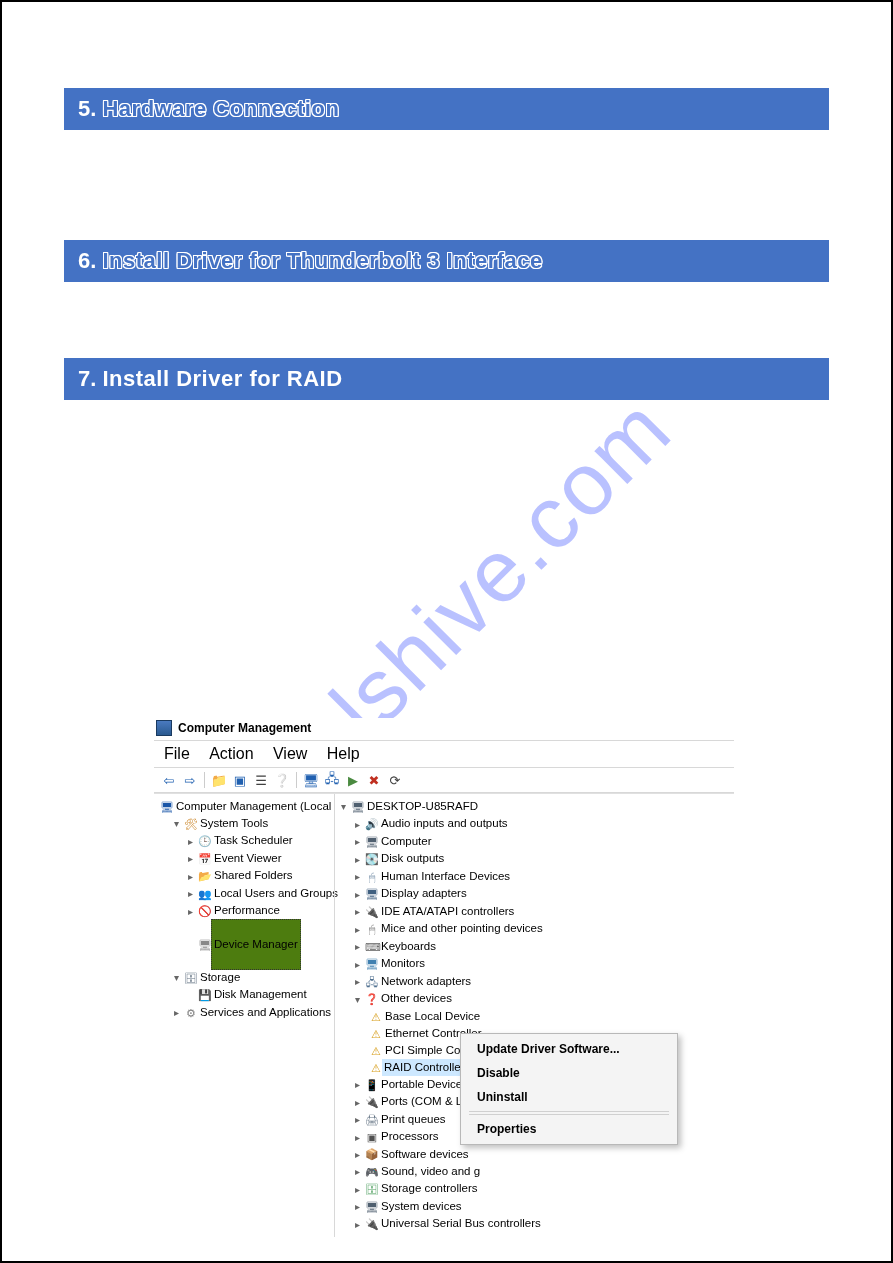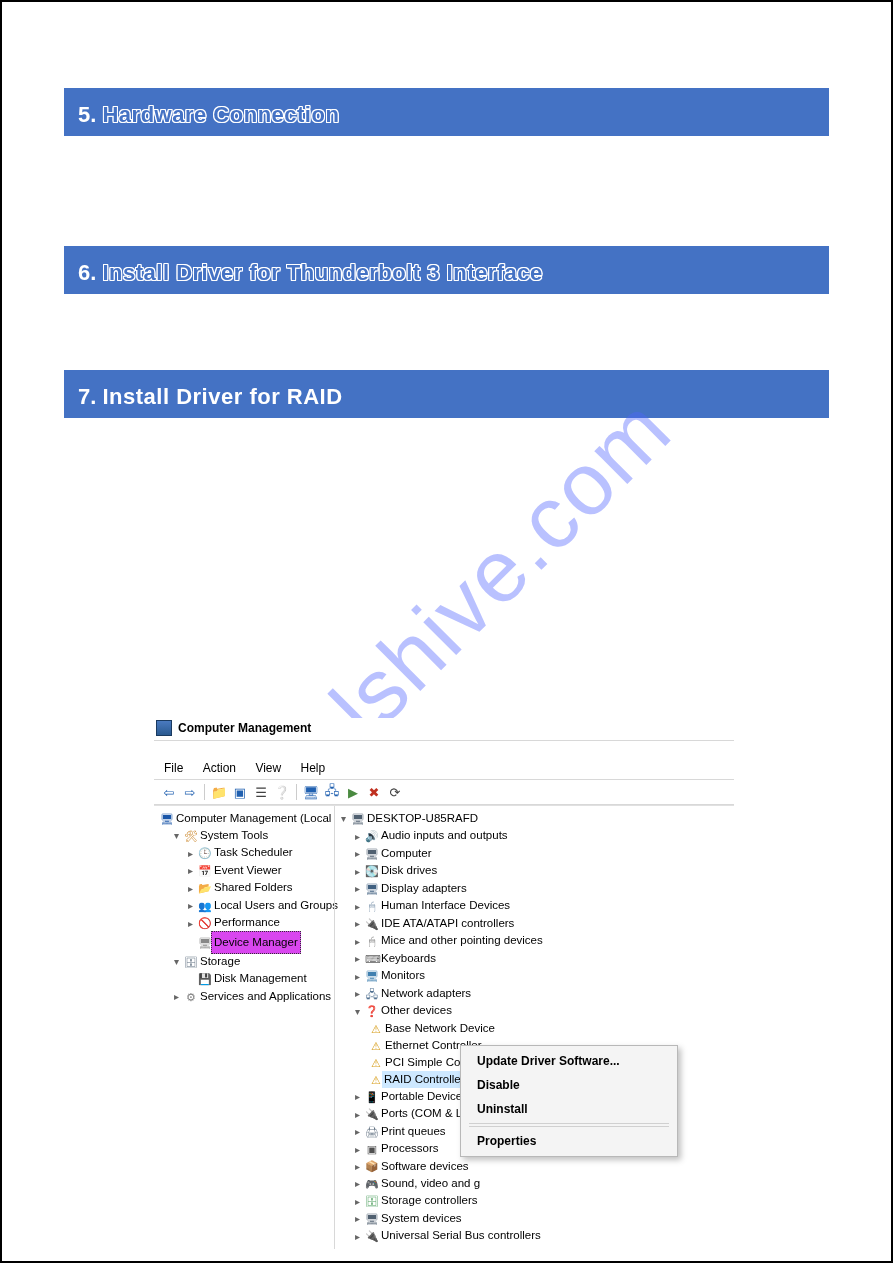--- a/index.html
+++ b/index.html
@@ -16,7 +16,7 @@
 
   .section-bar {
     background: #4472c4; color: #fff; margin: 0 62px 0 62px;
-    padding: 14px 14px 8px 14px; font-size: 22px;
+    padding: 8px 14px 8px 14px; font-size: 22px;
   }
   .section-bar .num { font-weight: 700; }
   .section-bar .title { font-weight: 600; letter-spacing: 0.5px; }

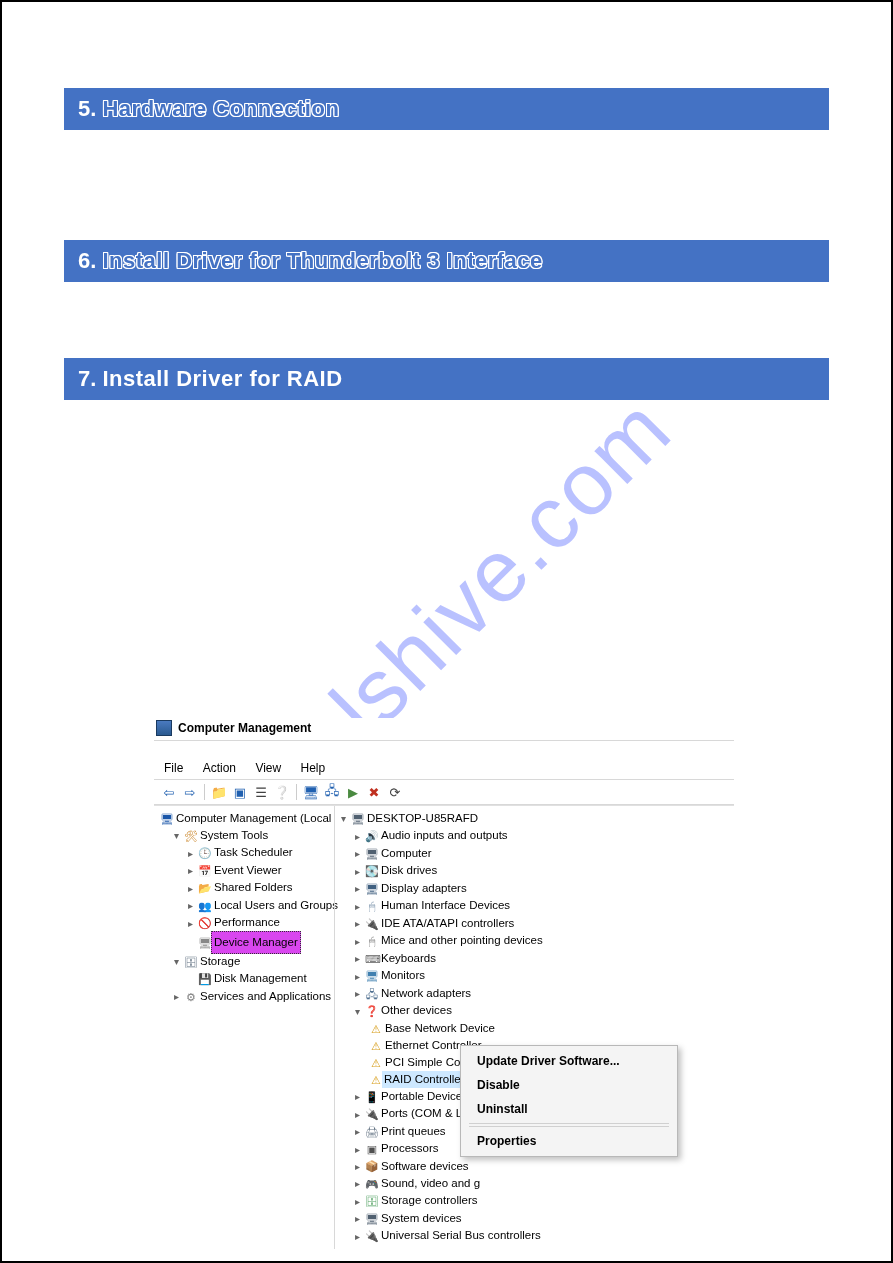--- a/index.html
+++ b/index.html
@@ -38,7 +38,7 @@
   .app-titlebar .app-icon { width: 16px; height: 16px; background: linear-gradient(#4a7ac0,#2a5a90); border: 1px solid #1a3a60; }
   .app-titlebar .app-title { font-size: 12px; color: #000; font-weight: bold; }
   .menubar { border-top: 1px solid #d8d8d8; border-bottom: 1px solid #d8d8d8; padding: 2px 4px; }
-  .menubar span { display: inline-block; padding: 2px 10px 2px 6px; font-size: 12px; margin-top: 16px; }
+  .menubar span { display: inline-block; padding: 2px 10px 2px 6px; font-size: 16px; }
   .toolbar { display: flex; align-items: center; gap: 3px; padding: 3px 6px; border-bottom: 1px solid #d8d8d8; }
   .tbtn { width: 18px; height: 18px; display: flex; align-items: center; justify-content: center; font-size: 13px; color: #2060b0; }
   .tbtn.g { color: #4a8a40; }

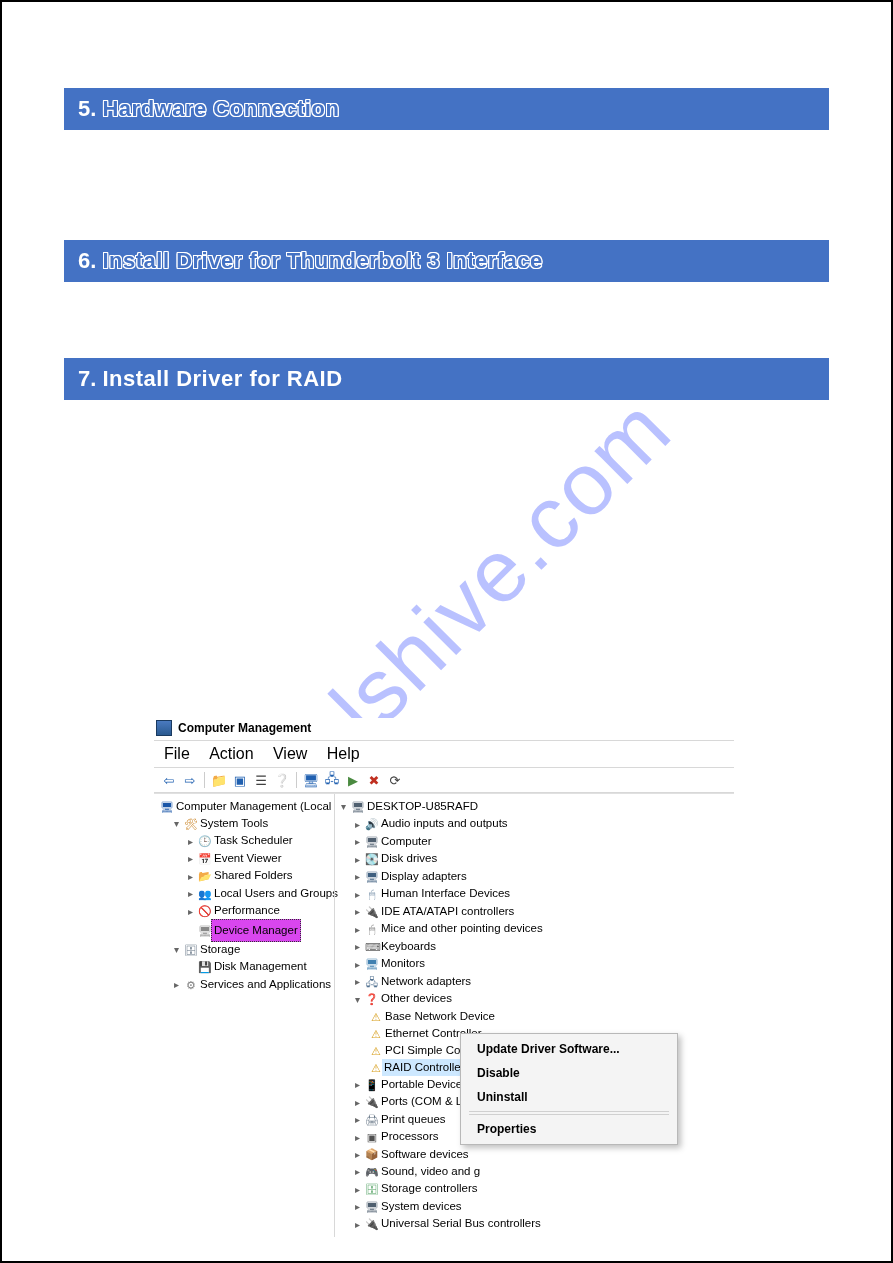--- a/index.html
+++ b/index.html
@@ -163,7 +163,7 @@
             <ul>
               <li><span class="twist">▸</span><span class="tico i-audio">🔊</span><span>Audio inputs and outputs</span></li>
               <li><span class="twist">▸</span><span class="tico i-pc">🖥</span><span>Computer</span></li>
-              <li><span class="twist">▸</span><span class="tico i-disk">💽</span><span>Disk drives</span></li>
+              <li><span class="twist">▸</span><span class="tico i-disk">💽</span><span>Disk outputs</span></li>
               <li><span class="twist">▸</span><span class="tico i-disp">🖥</span><span>Display adapters</span></li>
               <li><span class="twist">▸</span><span class="tico i-hid">🖱</span><span>Human Interface Devices</span></li>
               <li><span class="twist">▸</span><span class="tico i-ide">🔌</span><span>IDE ATA/ATAPI controllers</span></li>

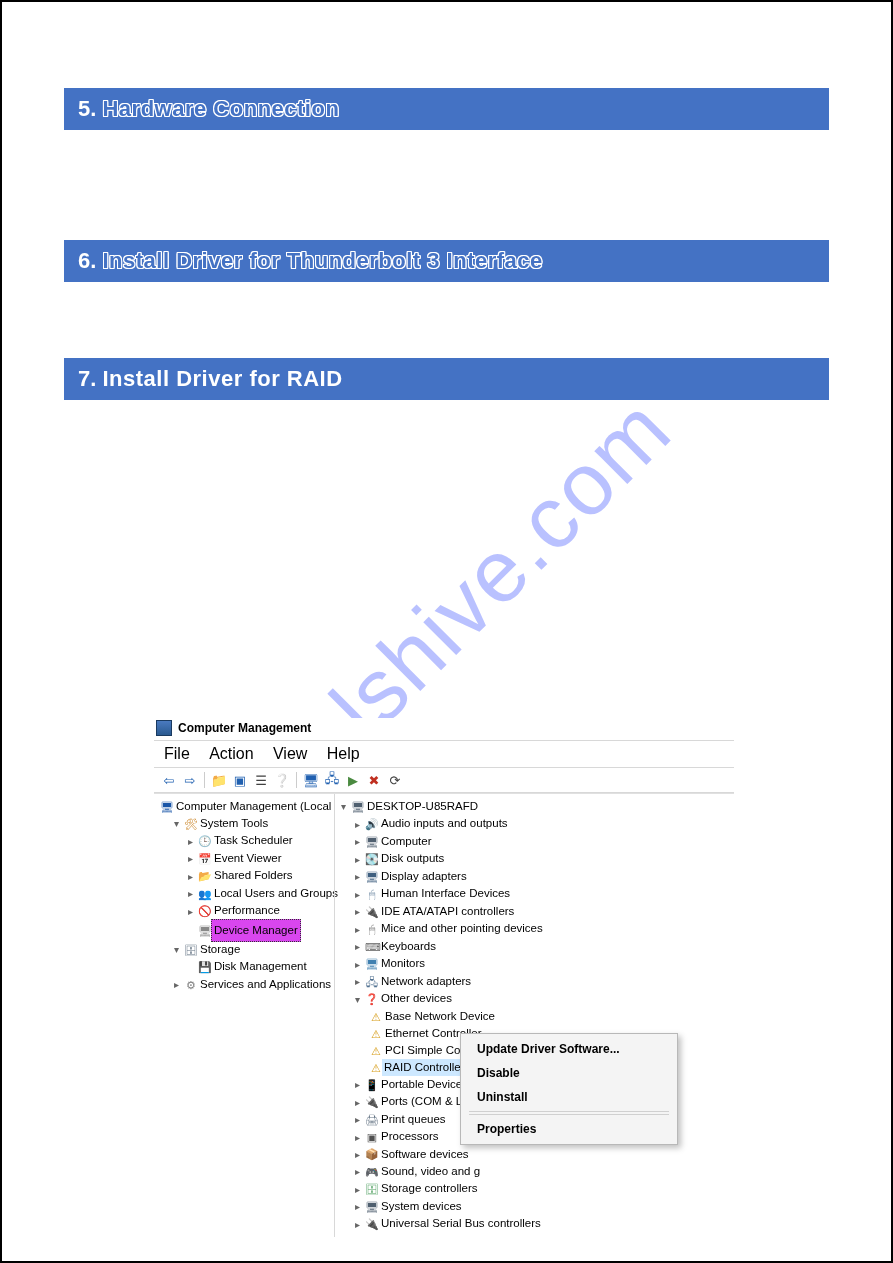--- a/index.html
+++ b/index.html
@@ -164,8 +164,8 @@
               <li><span class="twist">▸</span><span class="tico i-audio">🔊</span><span>Audio inputs and outputs</span></li>
               <li><span class="twist">▸</span><span class="tico i-pc">🖥</span><span>Computer</span></li>
               <li><span class="twist">▸</span><span class="tico i-disk">💽</span><span>Disk outputs</span></li>
+              <li><span class="twist">▸</span><span class="tico i-hid">🖱</span><span>Human Interface Devices</span></li>
               <li><span class="twist">▸</span><span class="tico i-disp">🖥</span><span>Display adapters</span></li>
-              <li><span class="twist">▸</span><span class="tico i-hid">🖱</span><span>Human Interface Devices</span></li>
               <li><span class="twist">▸</span><span class="tico i-ide">🔌</span><span>IDE ATA/ATAPI controllers</span></li>
               <li><span class="twist">▸</span><span class="tico i-mice">🖱</span><span>Mice and other pointing devices</span></li>
               <li><span class="twist">▸</span><span class="tico i-kbd">⌨</span><span>Keyboards</span></li>

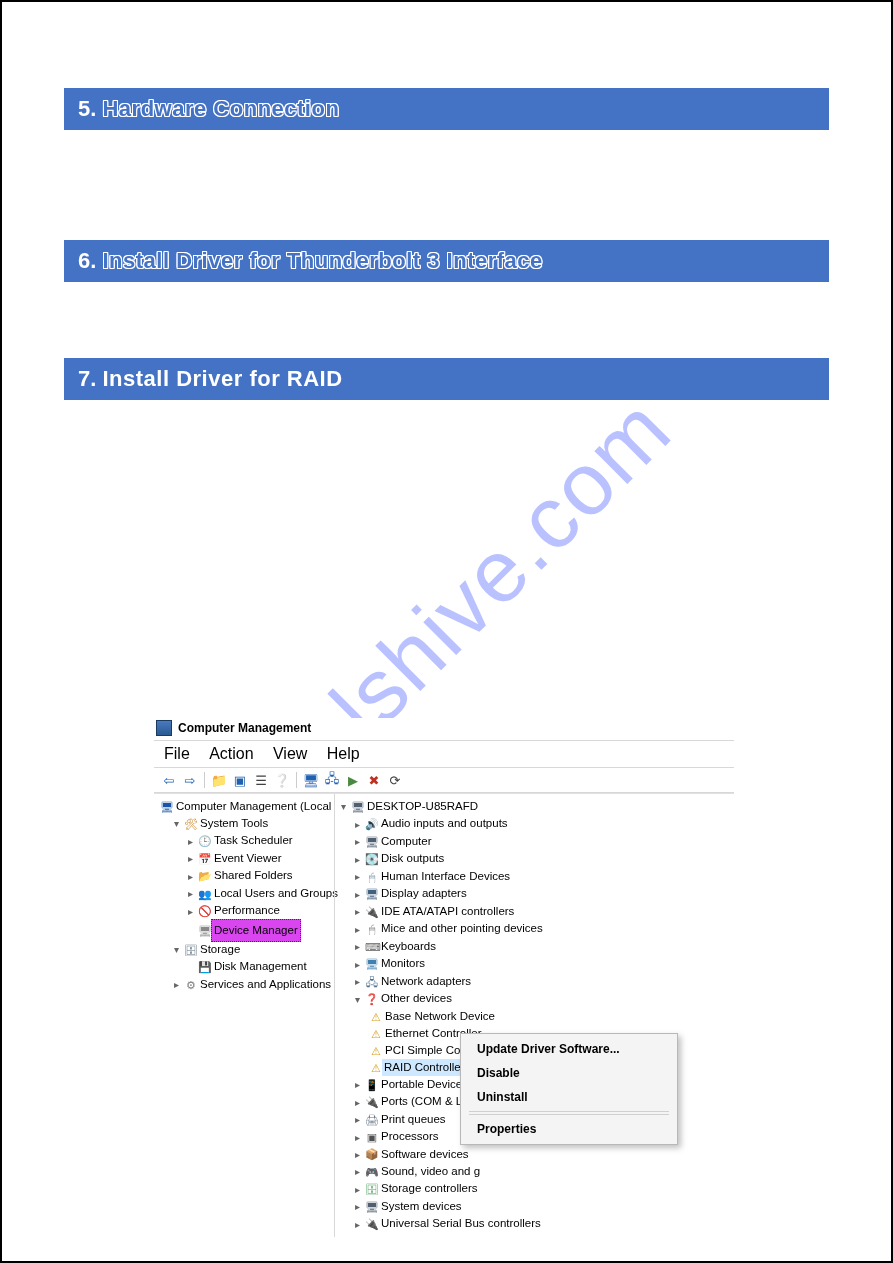--- a/index.html
+++ b/index.html
@@ -55,7 +55,7 @@
   .tree li { white-space: nowrap; line-height: 17px; font-size: 11.5px; position: relative; }
   .twist { display: inline-block; width: 10px; color: #666; font-size: 10px; vertical-align: middle; }
   .tico { display: inline-block; width: 14px; height: 14px; vertical-align: middle; margin-right: 2px; font-size: 11px; text-align: center; line-height: 14px; }
-  .sel { background: #d946ef; border: 1px dotted #333; padding: 2px 2px; margin: -1px -3px; display: inline-block; }
+  .sel { background: #4d7c0f; border: 1px dotted #333; padding: 16px 2px; margin: -1px -3px; display: inline-block; }
   .sel2 { background: #cde8ff; padding: 0 2px; margin: -1px -3px; display: inline-block; }
 
   .i-cm { color:#1a56a8; } .i-st { color:#c88020; } .i-sch { color:#c89030; }

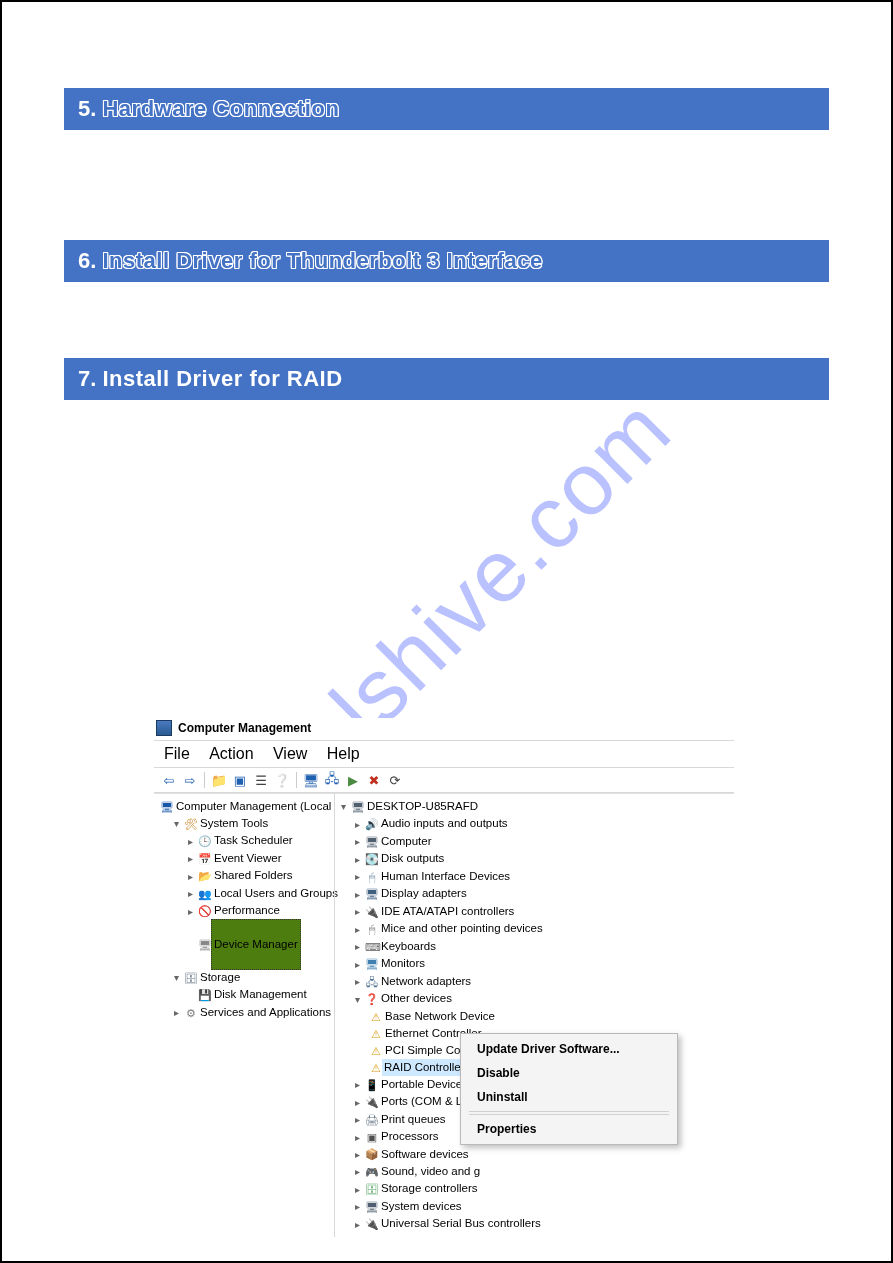--- a/index.html
+++ b/index.html
@@ -173,7 +173,7 @@
               <li><span class="twist">▸</span><span class="tico i-net">🖧</span><span>Network adapters</span></li>
               <li><span class="twist">▾</span><span class="tico i-oth">❓</span><span>Other devices</span>
                 <ul>
-                  <li><span class="tico i-warn">⚠</span><span>Base Network Device</span></li>
+                  <li><span class="tico i-warn">⚠</span><span>Base Local Device</span></li>
                   <li><span class="tico i-warn">⚠</span><span>Ethernet Controller</span></li>
                   <li><span class="tico i-warn">⚠</span><span>PCI Simple Communications Controller</span></li>
                   <li><span class="tico i-warn">⚠</span><span class="sel2">RAID Controller</span></li>

